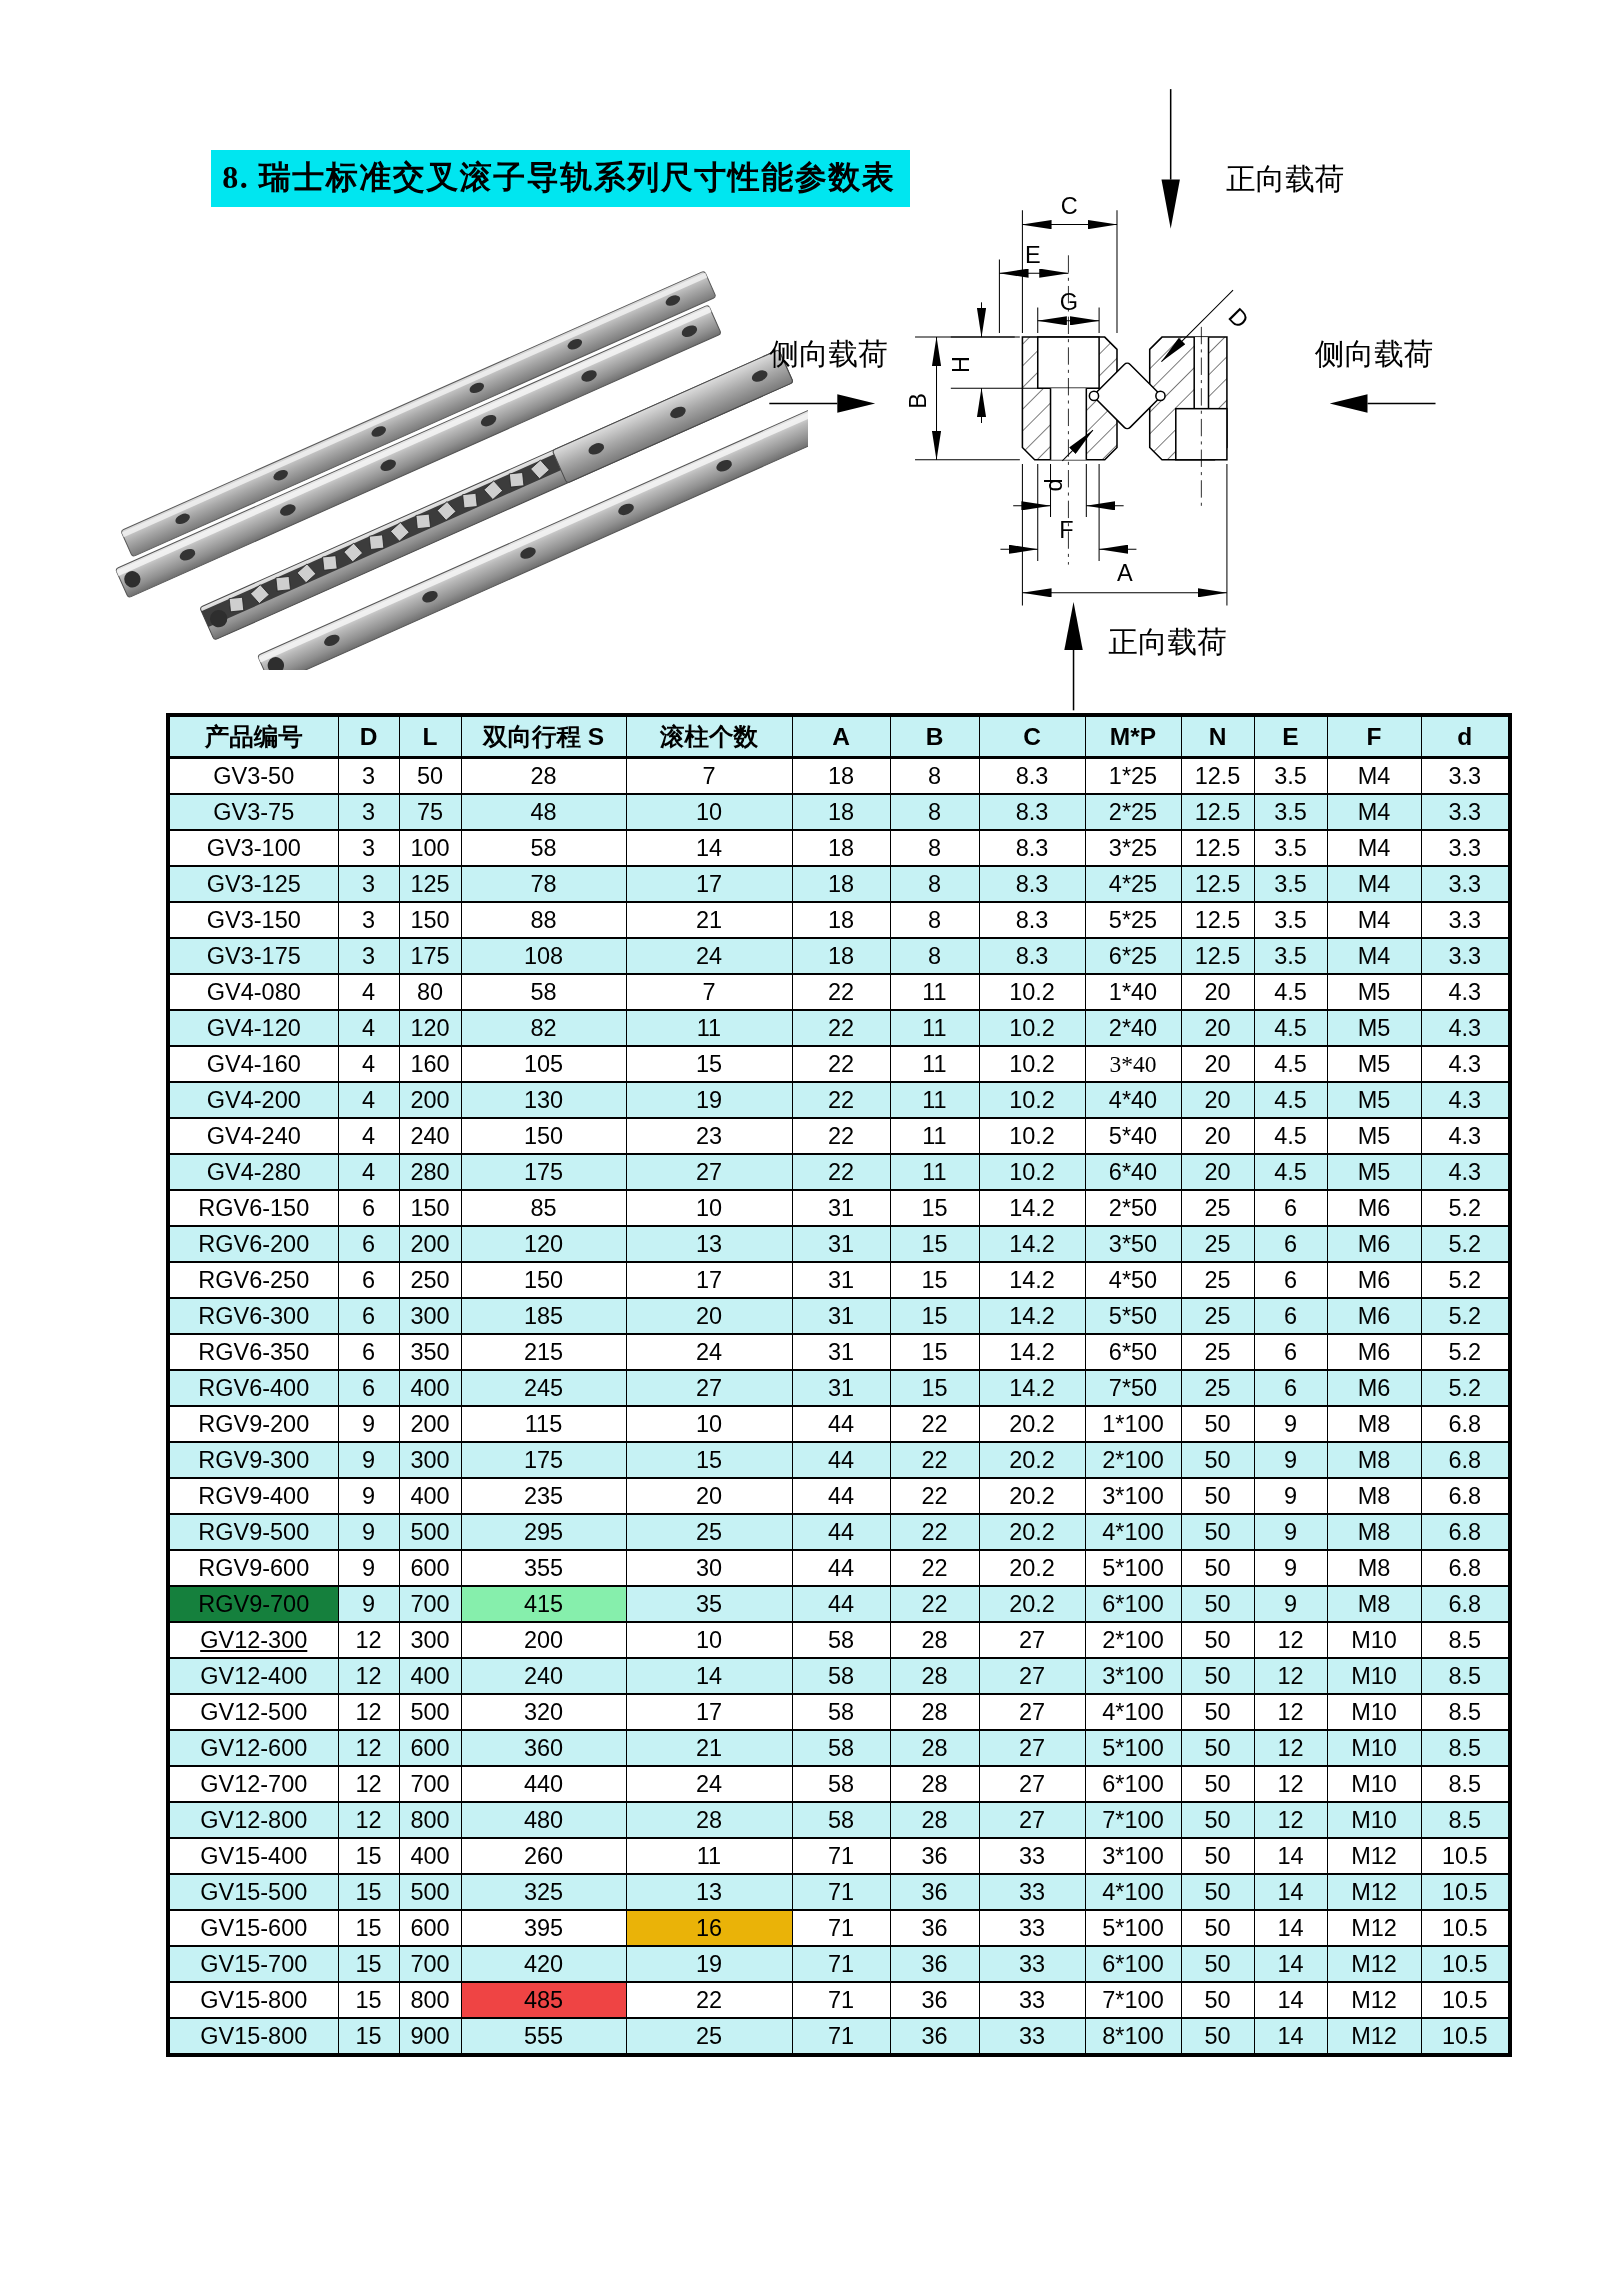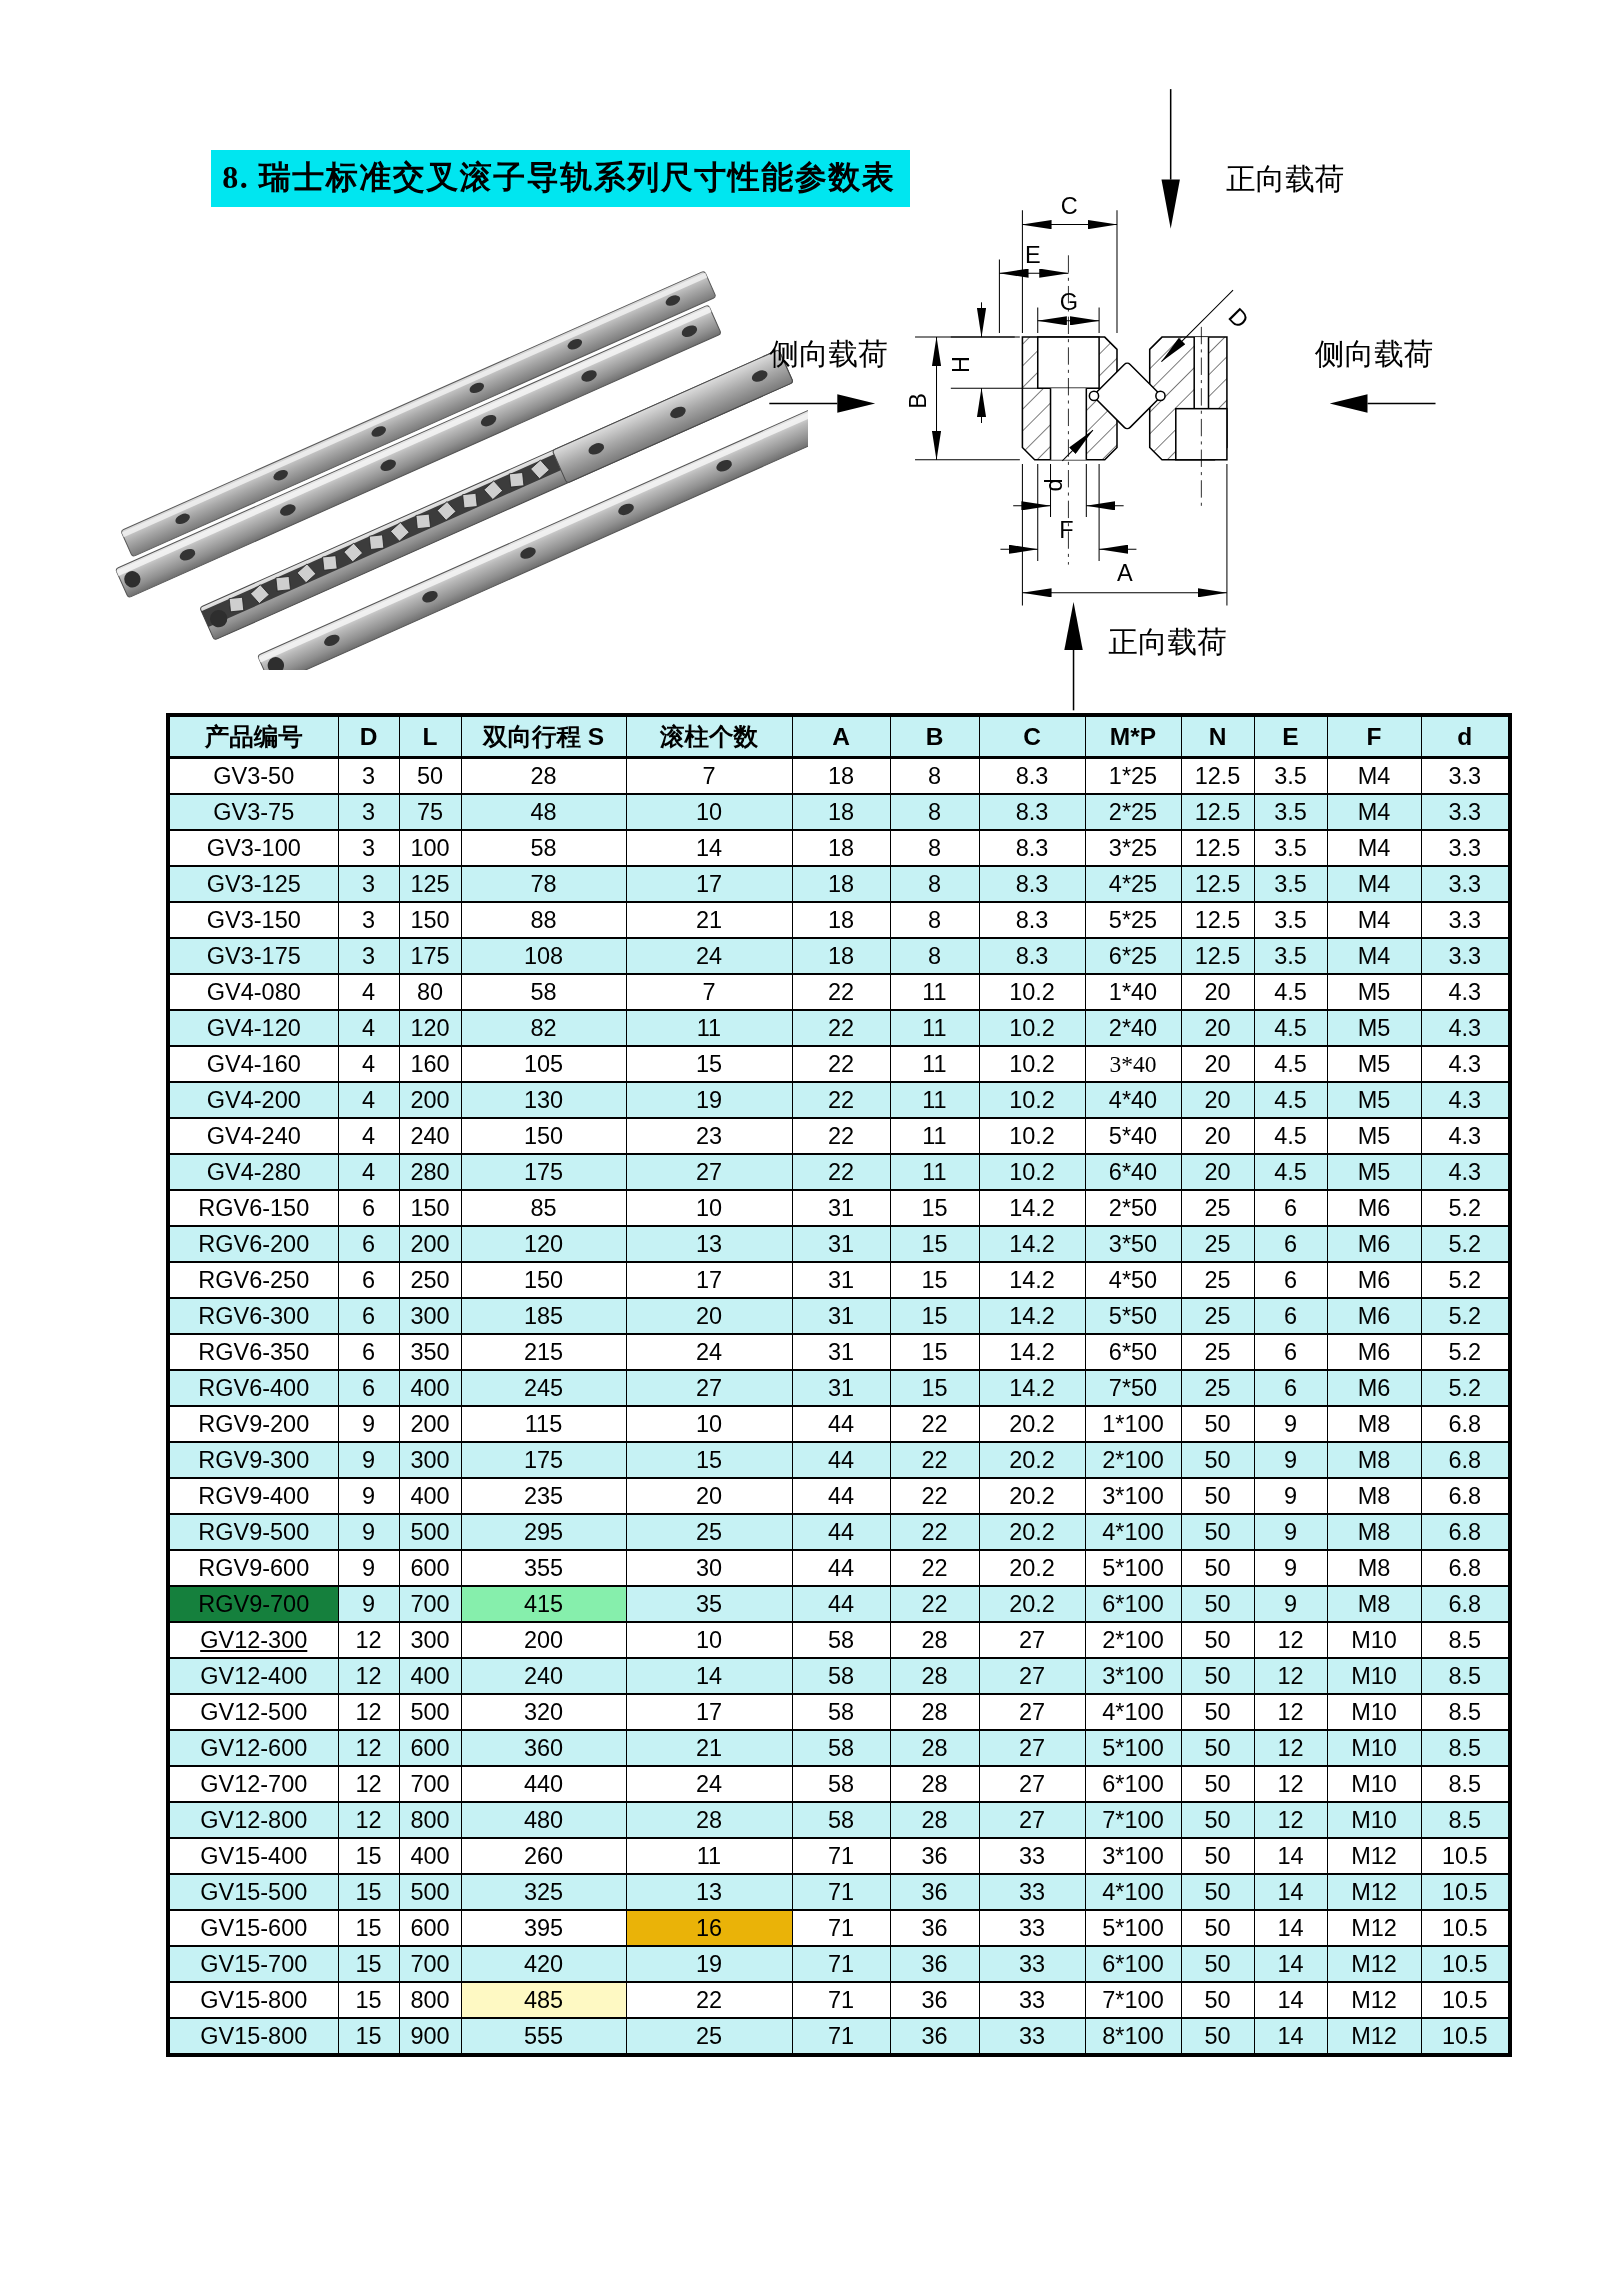--- a/index.html
+++ b/index.html
@@ -768,7 +768,7 @@
           <td style="background: rgb(255, 255, 255);">GV15-800</td>
           <td style="background: rgb(255, 255, 255);">15</td>
           <td style="background: rgb(255, 255, 255);">800</td>
-          <td style="background: #fef9c3;">485</td>
+          <td style="background: #ef4444;">485</td>
           <td style="background: rgb(255, 255, 255);">22</td>
           <td style="background: rgb(255, 255, 255);">71</td>
           <td style="background: rgb(255, 255, 255);">36</td>

